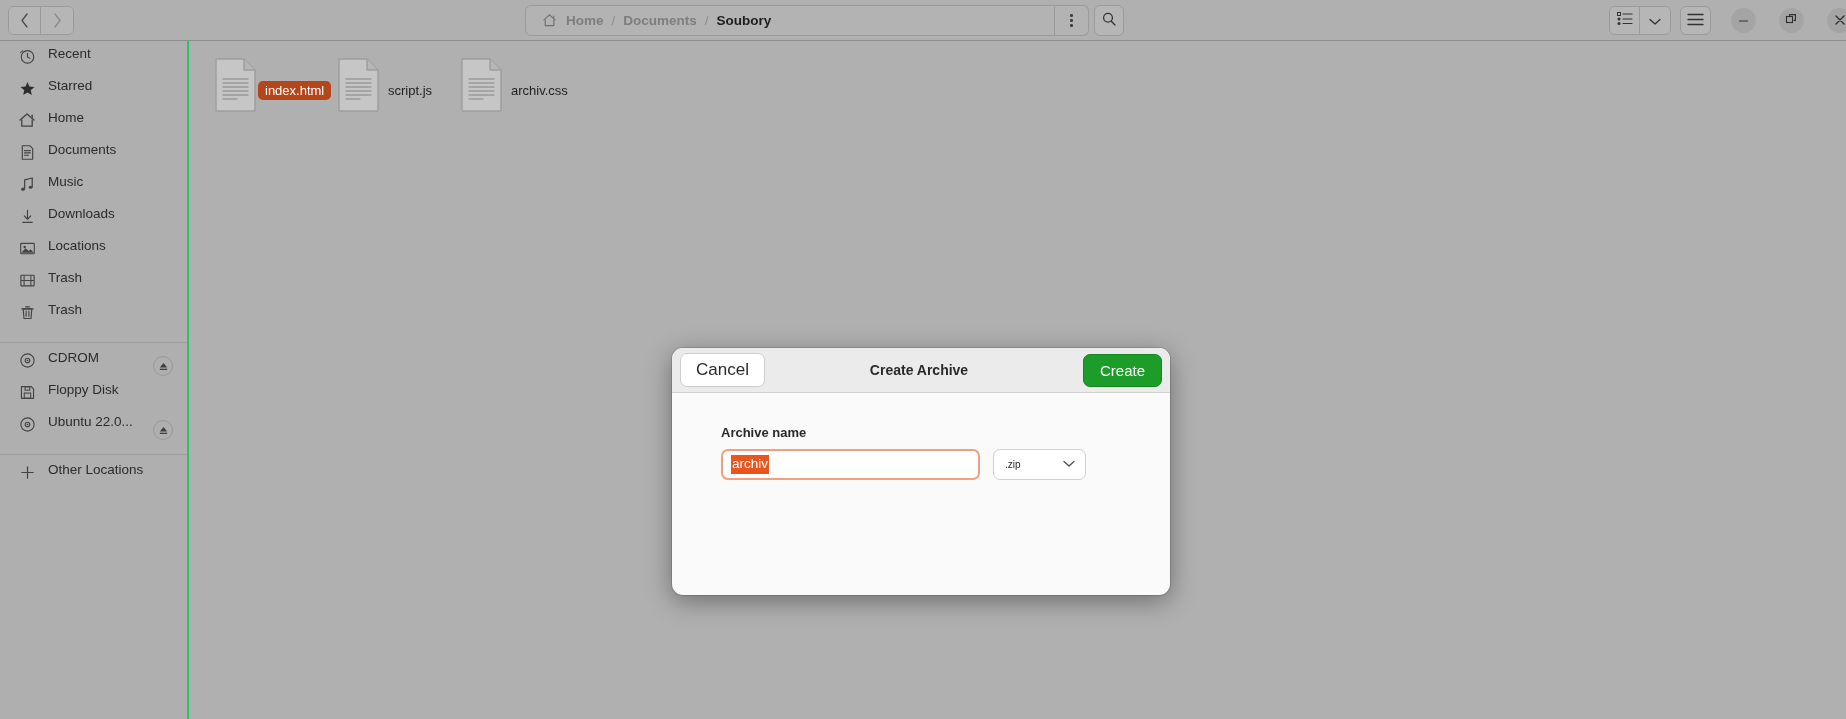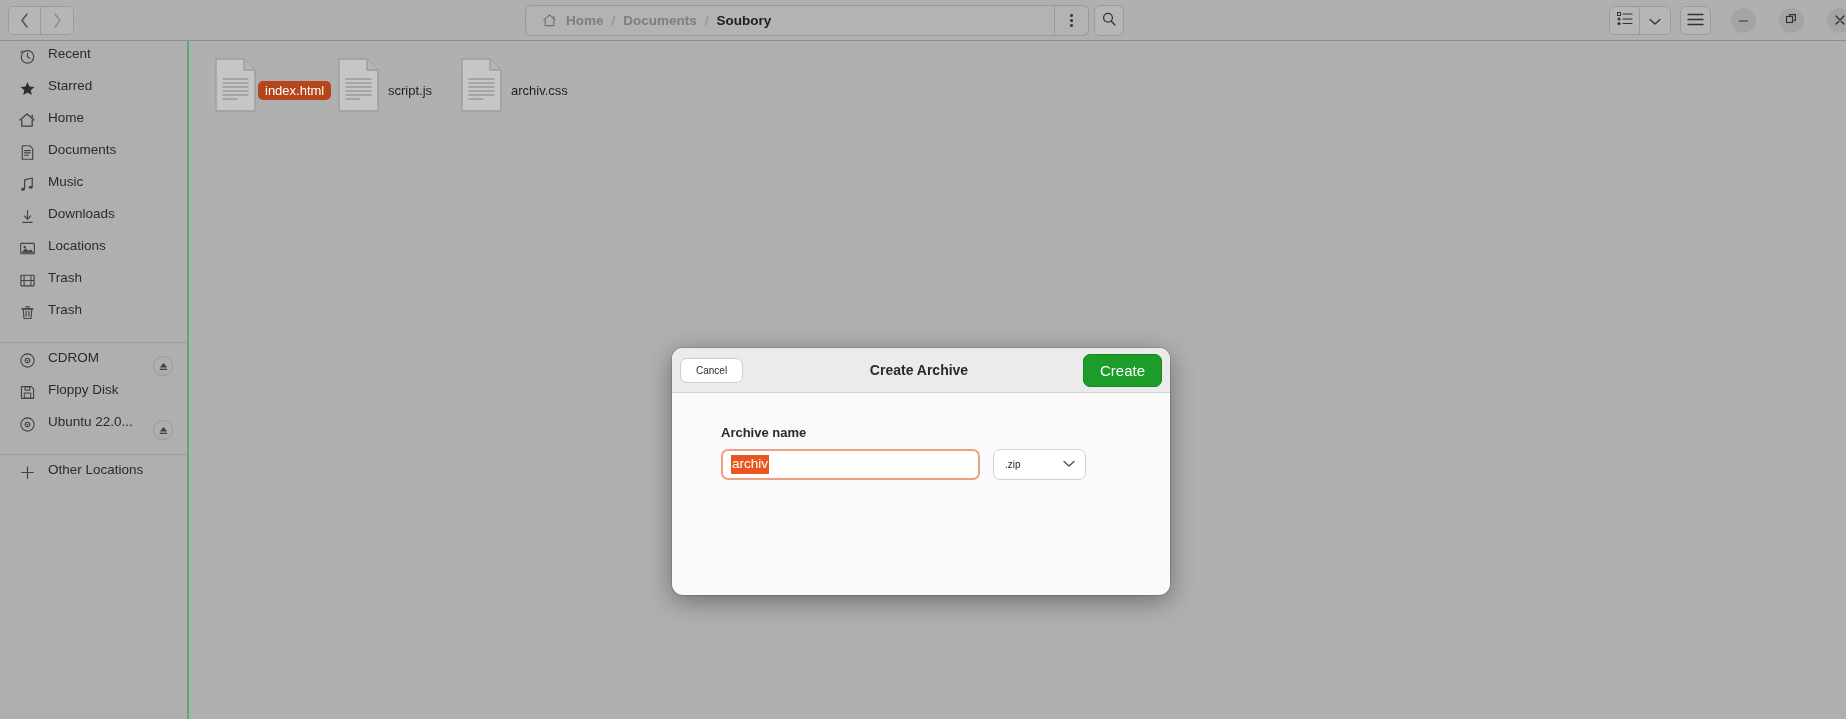--- a/index.html
+++ b/index.html
@@ -150,7 +150,7 @@
   .btn-cancel {
     position: relative; z-index: 2;
     background: #ffffff; border: 1px solid #cdcdcd; border-radius: 7px;
-    font-size: 10px; color: #2a2a2a; padding: 6px 15px; cursor: pointer;
+    font-size: 17px; color: #2a2a2a; padding: 6px 15px; cursor: pointer;
     font-family: "Liberation Sans", sans-serif;
   }
   .btn-create {

